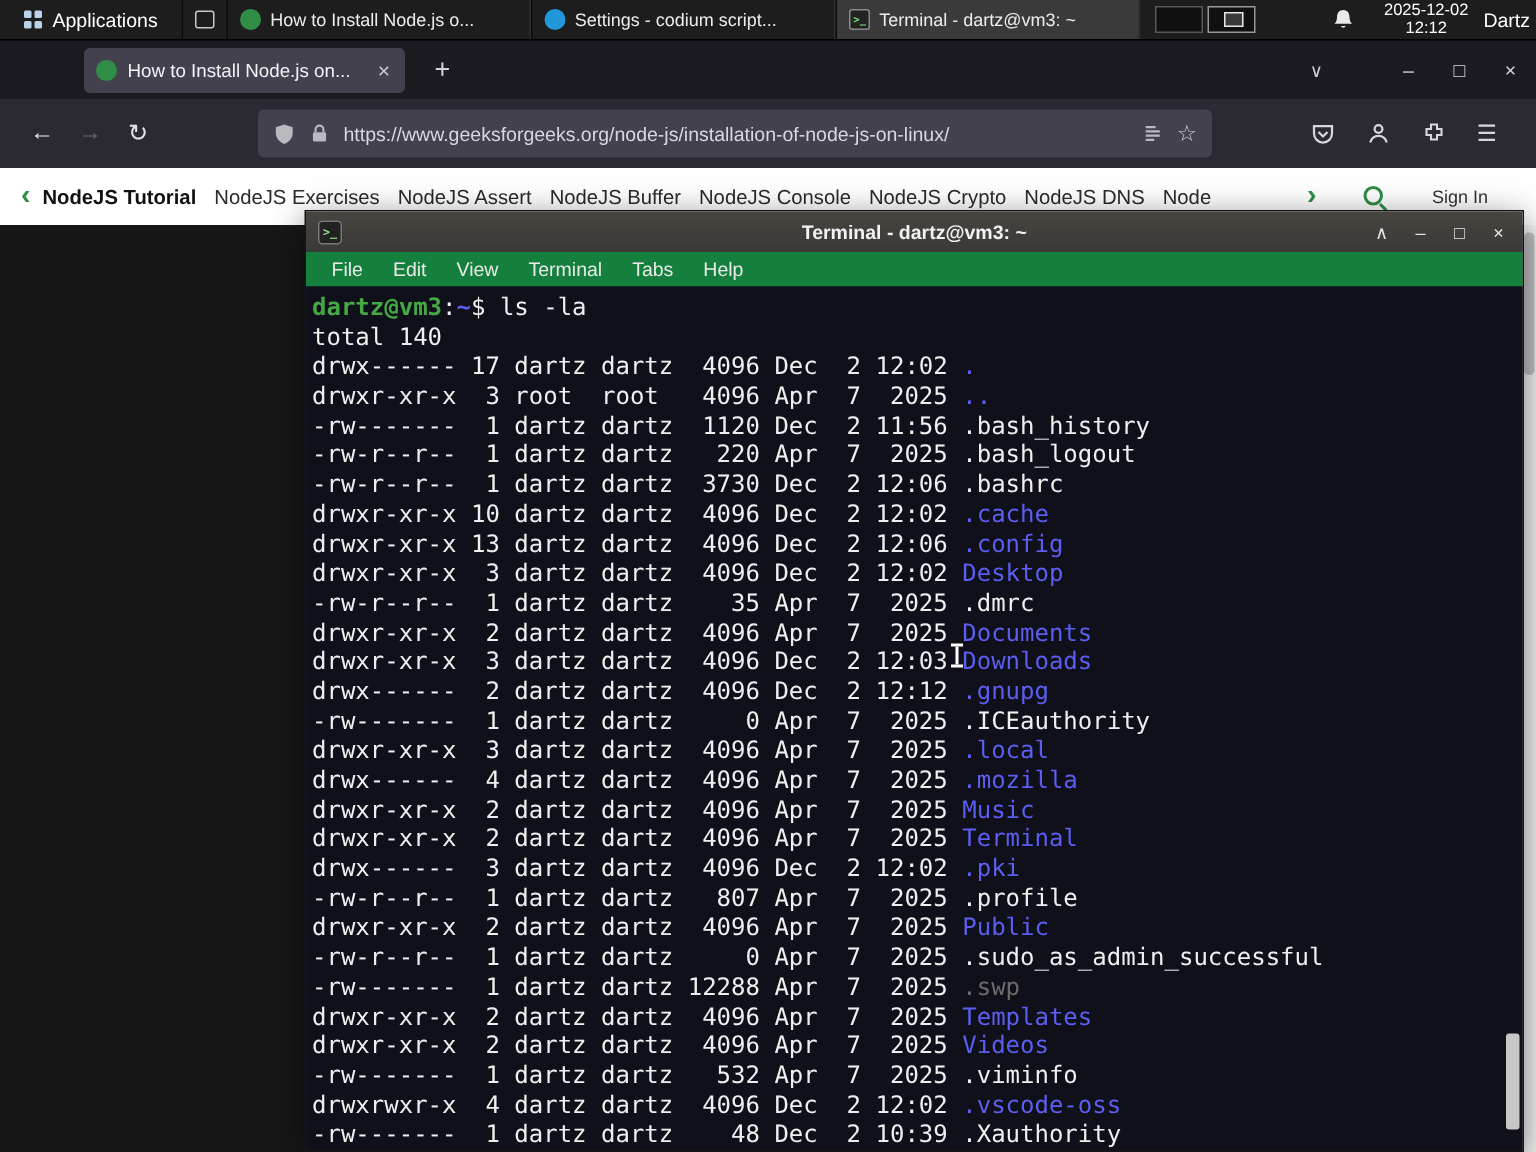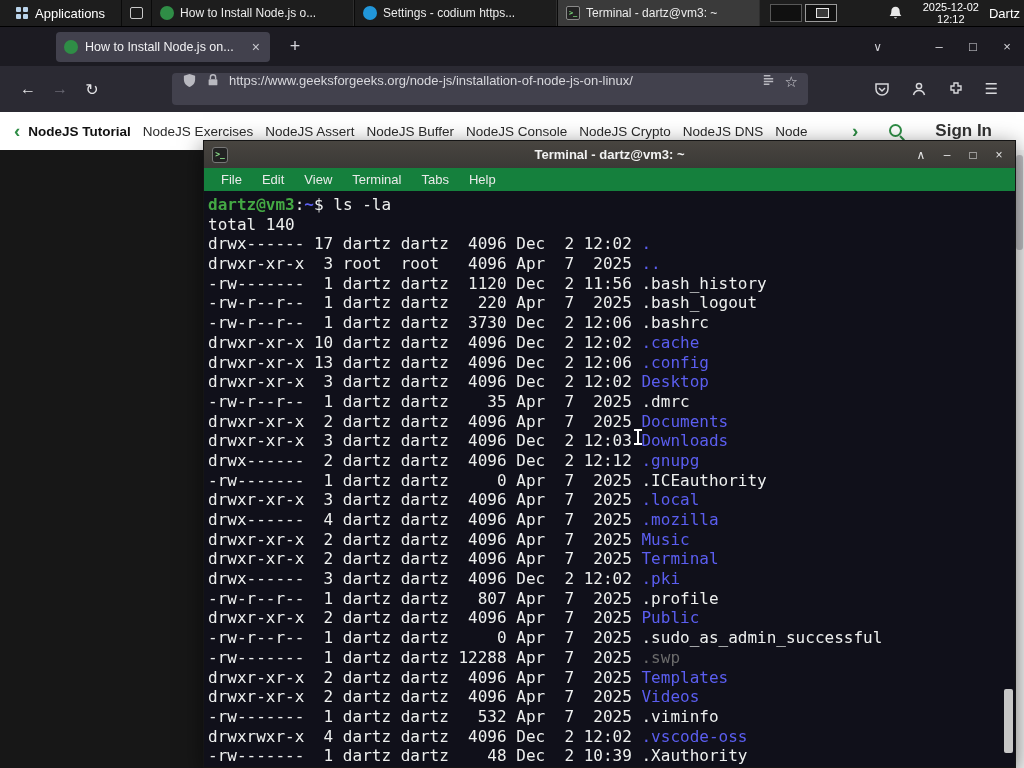--- a/index.html
+++ b/index.html
@@ -130,7 +130,7 @@
         </div>
         <div class="task">
           <span class="ticon codium"></span>
-          <span class="tlabel">Settings - codium https...</span>
+          <span class="tlabel">Settings - codium script...</span>
         </div>
         <div class="task active">
           <span class="ticon terminal">&gt;_</span>

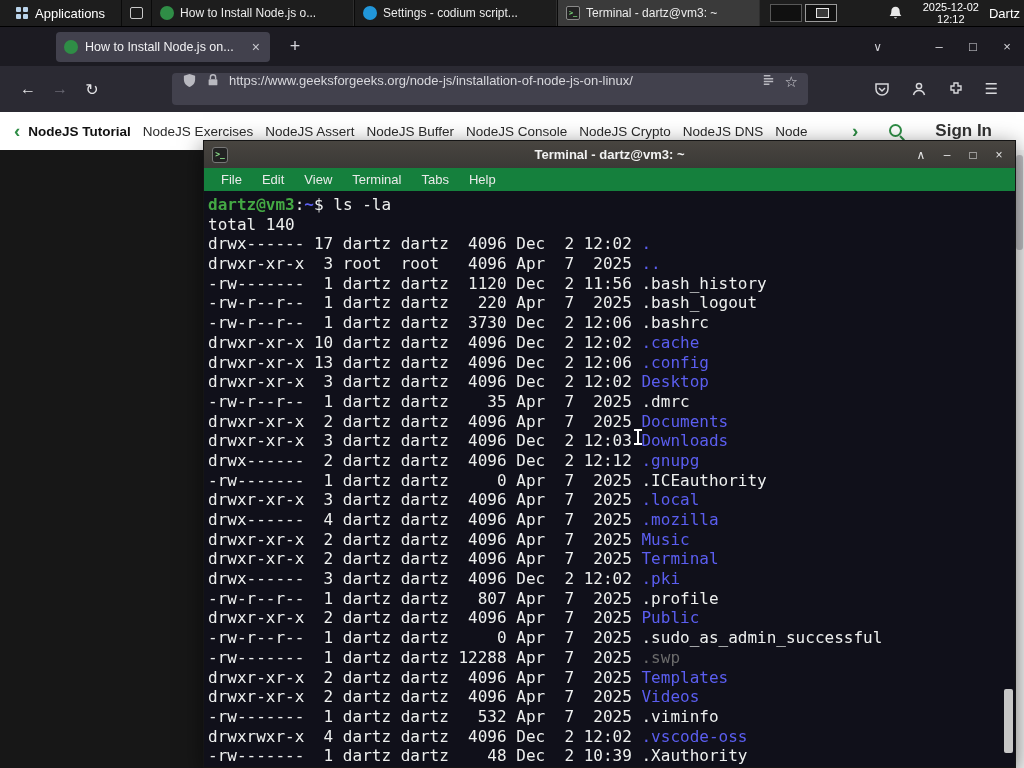--- a/index.html
+++ b/index.html
@@ -50,7 +50,7 @@
           z-index:40;padding:0 12px}
   .nav-btn{width:32px;text-align:center;font-size:16px;color:#e3e3e6}
   .nav-btn.disabled{color:#6a6974}
-  .urlbar{margin-left:64px;width:636px;height:32px;background:#42414d;border-radius:4px;display:flex;
+  .urlbar{margin-left:64px;width:636px;height:32px;background:#42414d;border-radius:4px;display:flex;align-items:center;
           padding:0 10px;gap:9px}
   .url-text{flex:1;font-size:13px;color:#d8d8dd;white-space:nowrap;overflow:hidden}
   .star{color:#cfcfd5;font-size:15px}

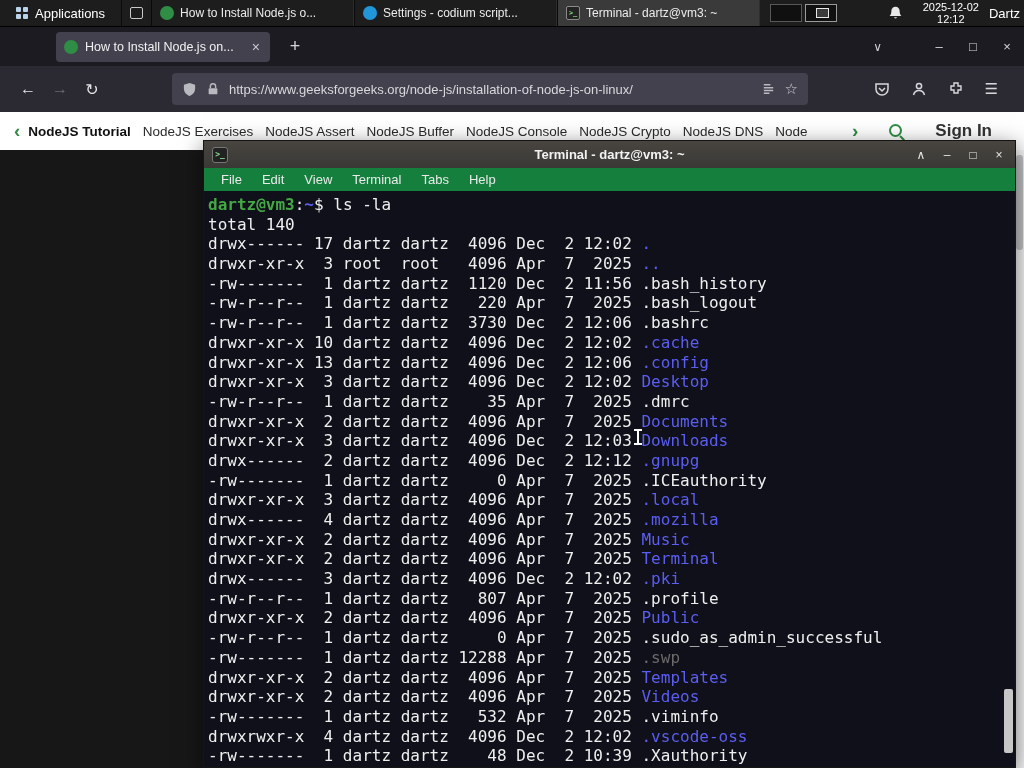--- a/index.html
+++ b/index.html
@@ -69,7 +69,7 @@
   .sn-search::before{content:"";position:absolute;left:1px;top:1px;width:9px;height:9px;border:2px solid #2f8d46;border-radius:50%}
   .sn-search::after{content:"";position:absolute;left:12px;top:12px;width:6px;height:2px;background:#2f8d46;
                     transform:rotate(45deg);transform-origin:left center}
-  .sn-signin{font-size:17px;color:#333;font-weight:700}
+  .sn-signin{font-size:12px;color:#333;font-weight:400}
 
   
   #page-bg{position:absolute;top:150px;left:0;width:1024px;height:618px;background:#171717;z-index:10}

